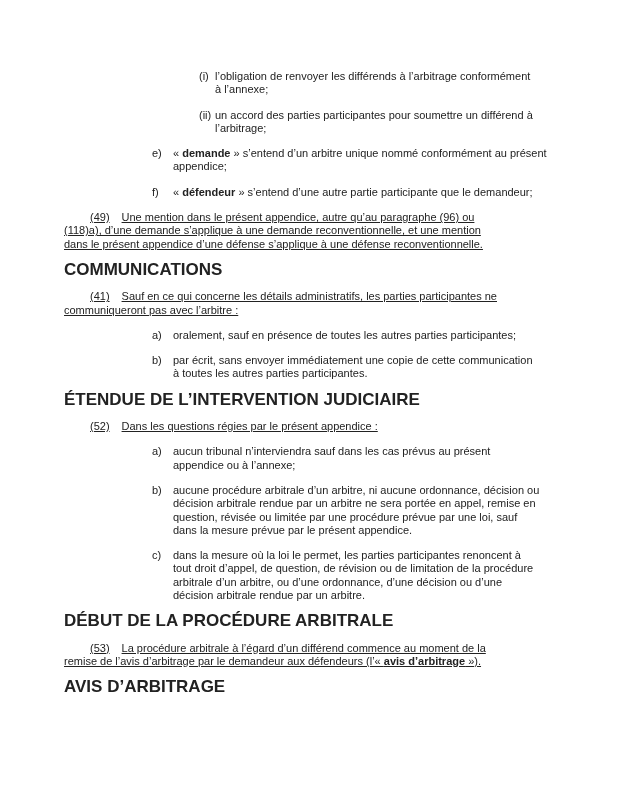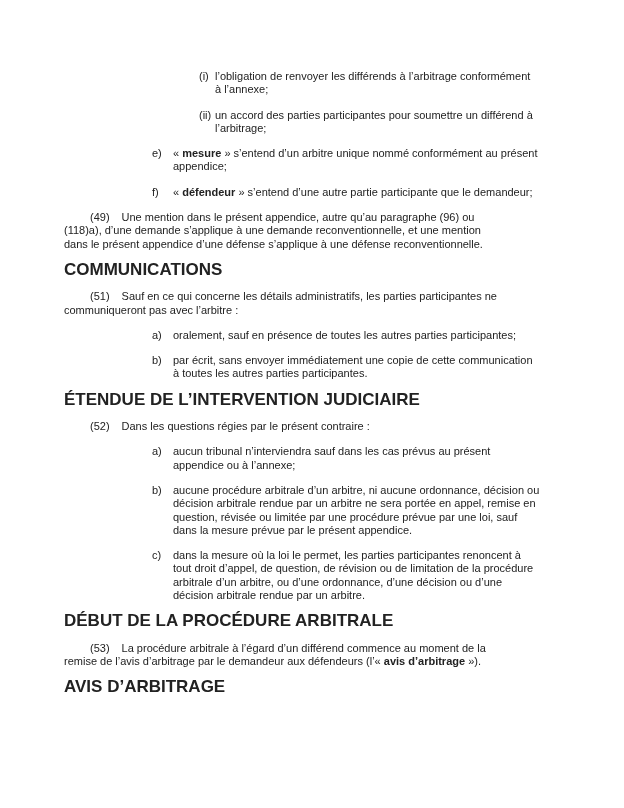--- a/index.html
+++ b/index.html
@@ -56,7 +56,7 @@
 
     <div class="li li-letter">
         <span class="marker">e)</span>
-        <div class="litext"><span>« </span><b>mesure</b><span> » s’entend d’un arbitre unique nommé conformément au présent
+        <div class="litext"><span>« </span><b>demande</b><span> » s’entend d’un arbitre unique nommé conformément au présent
 appendice;</span></div>
       </div>
 

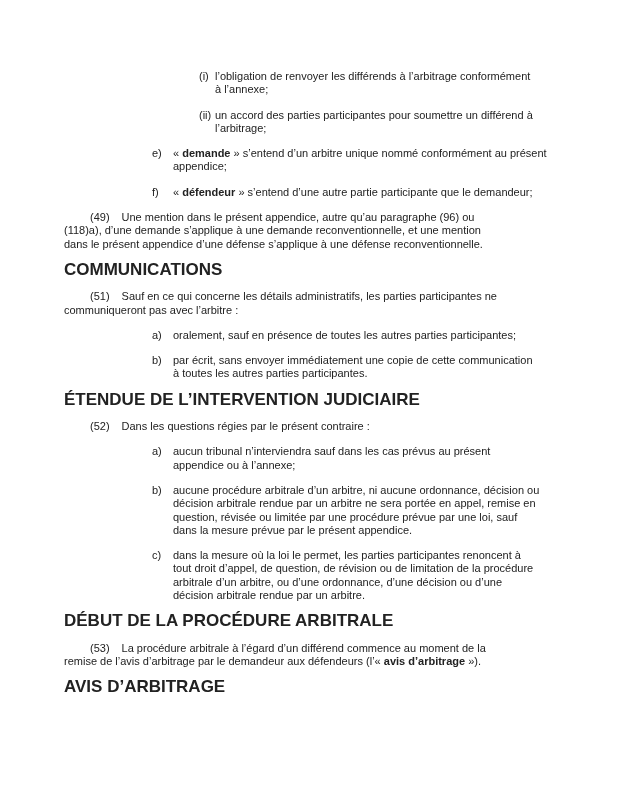--- a/index.html
+++ b/index.html
@@ -25,6 +25,7 @@
     margin: 0 0 12px 0;
     text-indent: 26px;
     white-space: pre-line;
+    text-decoration: underline;
   }
   .gap { display: inline-block; width: 12px; }
   .li { display: flex; margin: 0 0 12px 0; }

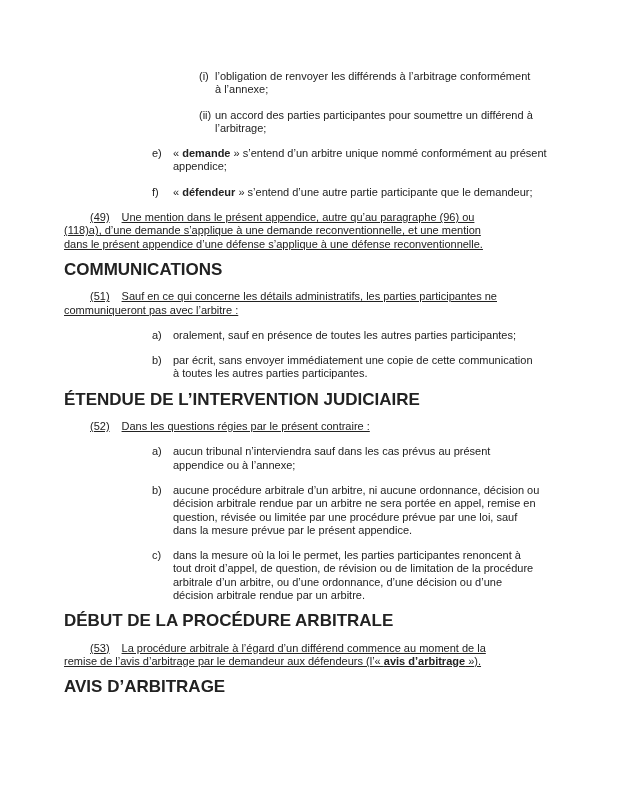--- a/index.html
+++ b/index.html
@@ -73,7 +73,7 @@
 
     <h2 class="heading">COMMUNICATIONS</h2>
 
-    <p class="para"><span class="pnum">(51)</span><span class="gap"></span><span class="ptext">Sauf en ce qui concerne les détails administratifs, les parties participantes ne
+    <p class="para"><span class="pnum">(41)</span><span class="gap"></span><span class="ptext">Sauf en ce qui concerne les détails administratifs, les parties participantes ne
 communiqueront pas avec l’arbitre :</span></p>
 
     <div class="li li-letter">

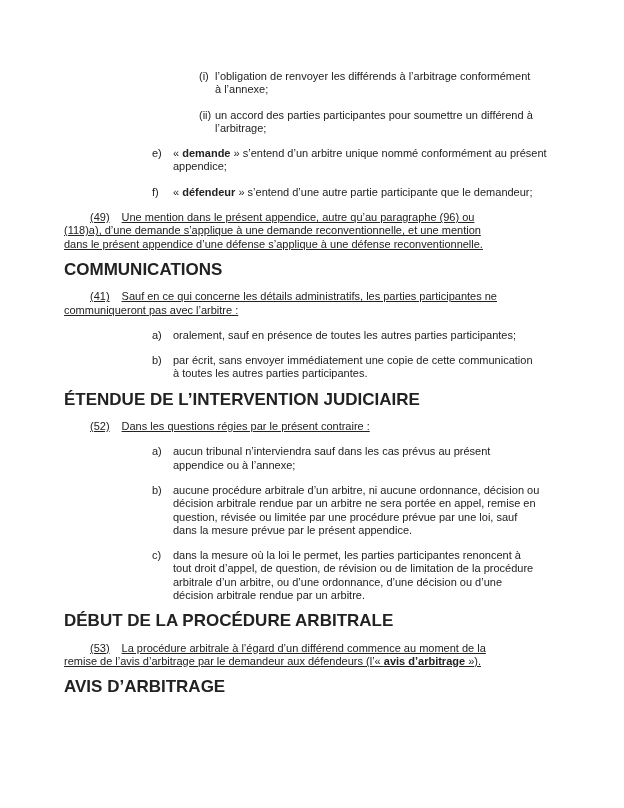--- a/index.html
+++ b/index.html
@@ -89,7 +89,7 @@
 
     <h2 class="heading">ÉTENDUE DE L’INTERVENTION JUDICIAIRE</h2>
 
-    <p class="para"><span class="pnum">(52)</span><span class="gap"></span><span class="ptext">Dans les questions régies par le présent contraire :</span></p>
+    <p class="para"><span class="pnum">(52)</span><span class="gap"></span><span class="ptext">Dans les questions régies par le présent appendice :</span></p>
 
     <div class="li li-letter">
         <span class="marker">a)</span>

